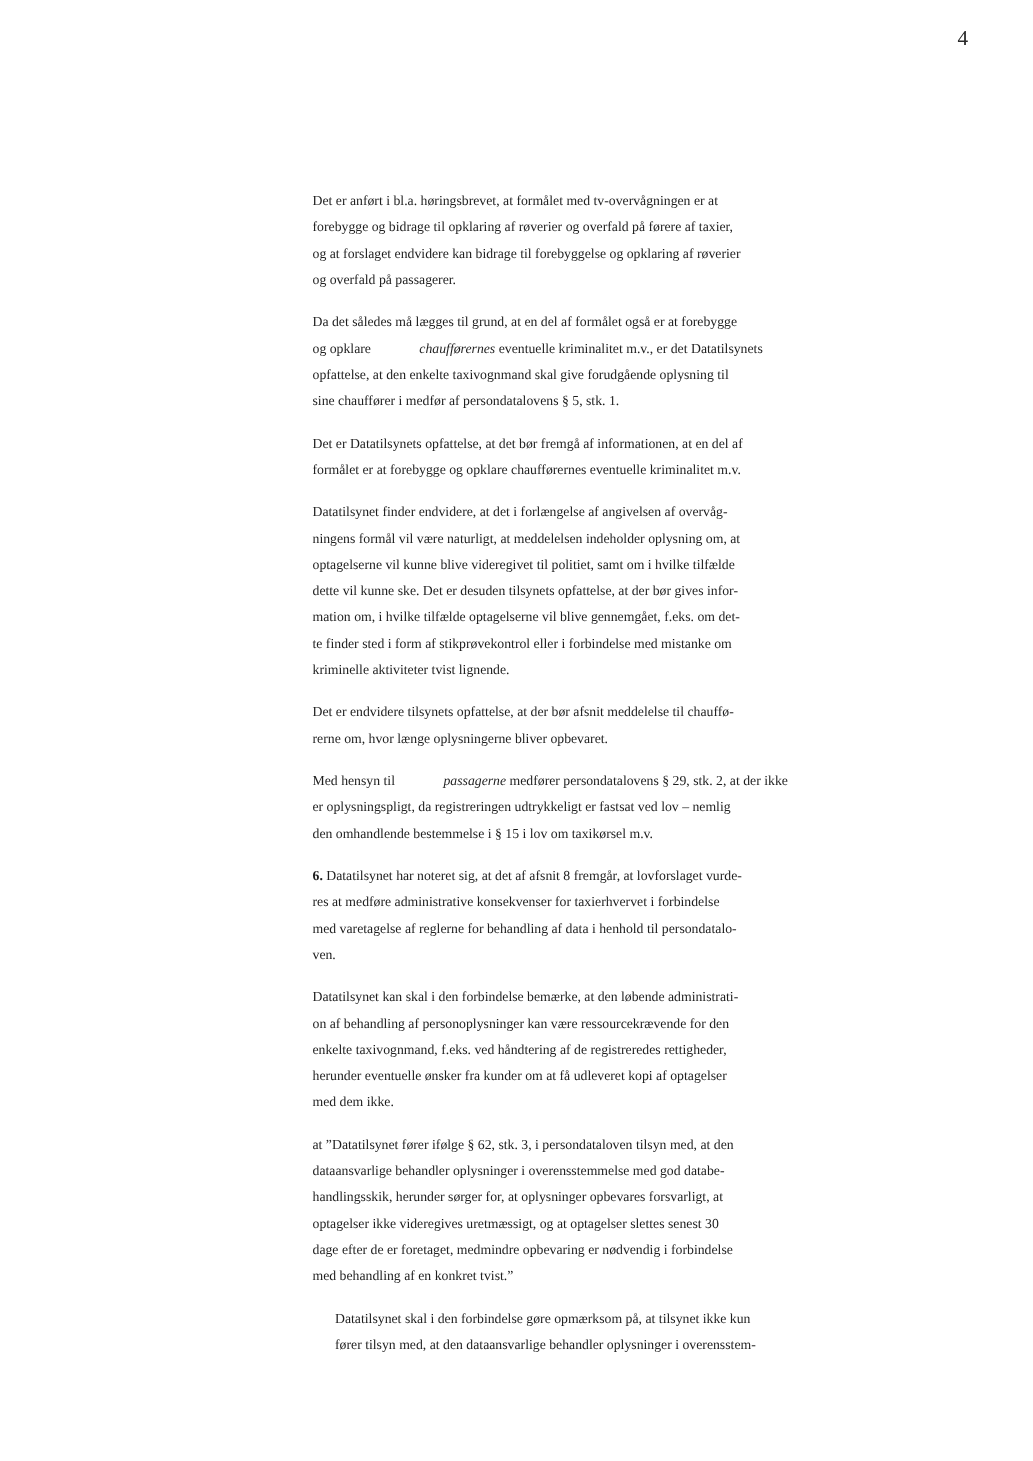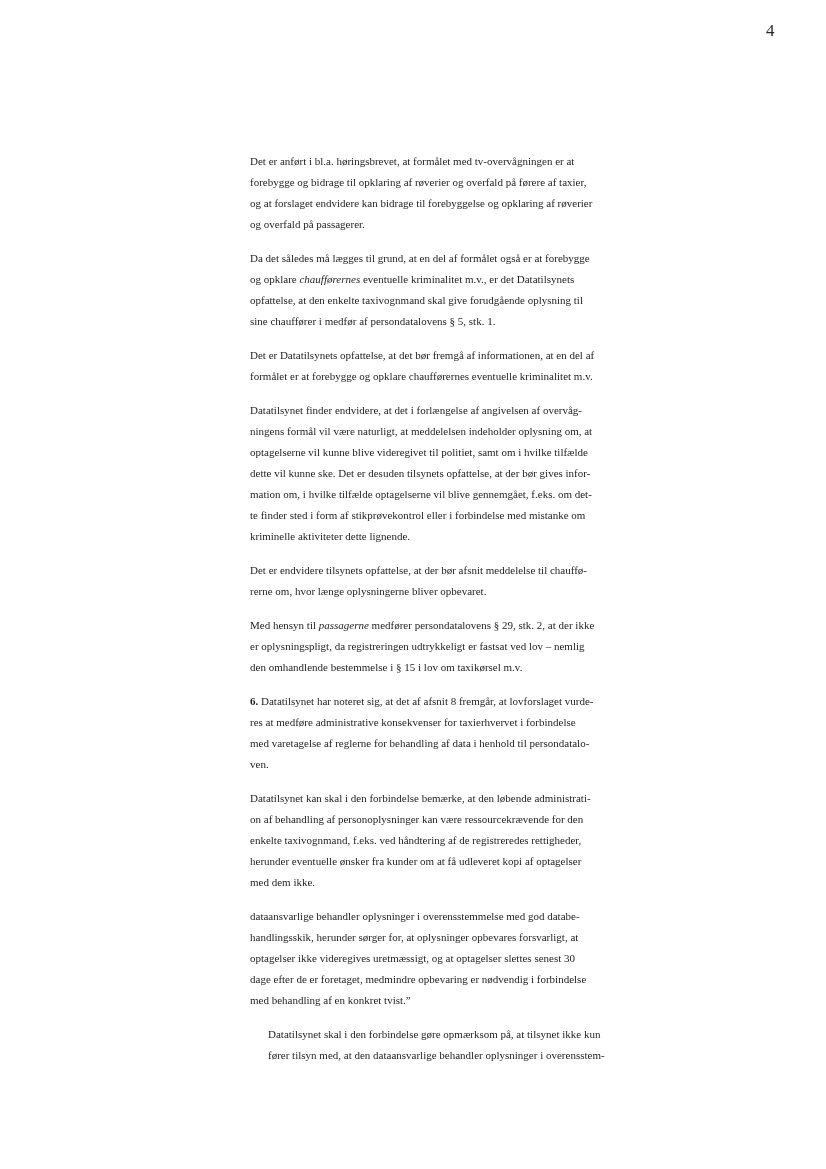--- a/index.html
+++ b/index.html
@@ -42,7 +42,7 @@
     white-space: nowrap;
     height: 21px;
   }
-  .seg-i { font-style: italic; }
+  .seg-i { font-style: italic; margin-left: 36px; }
   .seg-b { font-weight: bold; }
 </style>
 </head>

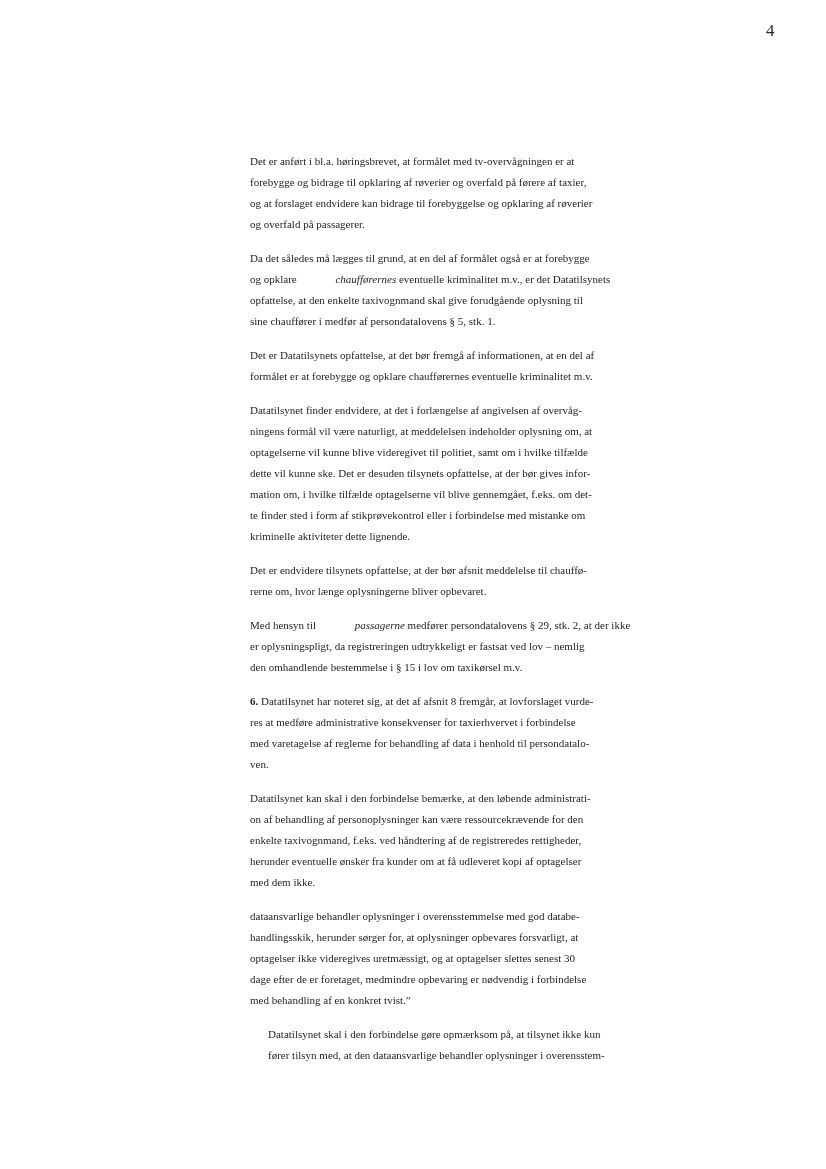--- a/index.html
+++ b/index.html
@@ -74,7 +74,7 @@
         <div class="line"><span>dette vil kunne ske. Det er desuden tilsynets opfattelse, at der bør gives infor-</span></div>
         <div class="line"><span>mation om, i hvilke tilfælde optagelserne vil blive gennemgået, f.eks. om det-</span></div>
         <div class="line"><span>te finder sted i form af stikprøvekontrol eller i forbindelse med mistanke om</span></div>
-        <div class="line"><span>kriminelle aktiviteter dette lignende.</span></div>
+        <div class="line"><span>kriminelle aktiviteter tvist lignende.</span></div>
       </div>
       <div class="para">
         <div class="line"><span>Det er endvidere tilsynets opfattelse, at der bør afsnit meddelelse til chauffø-</span></div>

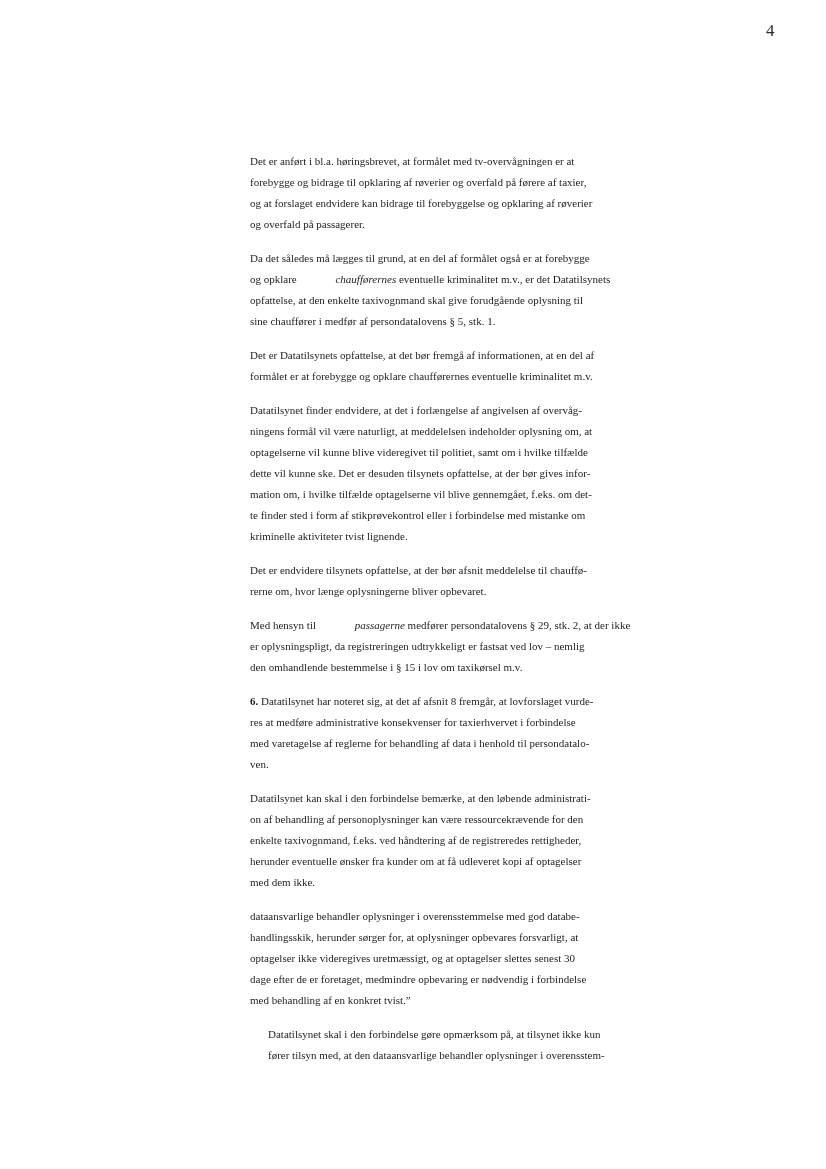--- a/index.html
+++ b/index.html
@@ -99,6 +99,7 @@
         <div class="line"><span>med dem ikke.</span></div>
       </div>
       <div class="para">
+        <div class="line"><span>at ”Datatilsynet fører ifølge § 62, stk. 3, i persondataloven tilsyn med, at den</span></div>
         <div class="line"><span>dataansvarlige behandler oplysninger i overensstemmelse med god databe-</span></div>
         <div class="line"><span>handlingsskik, herunder sørger for, at oplysninger opbevares forsvarligt, at</span></div>
         <div class="line"><span>optagelser ikke videregives uretmæssigt, og at optagelser slettes senest 30</span></div>

